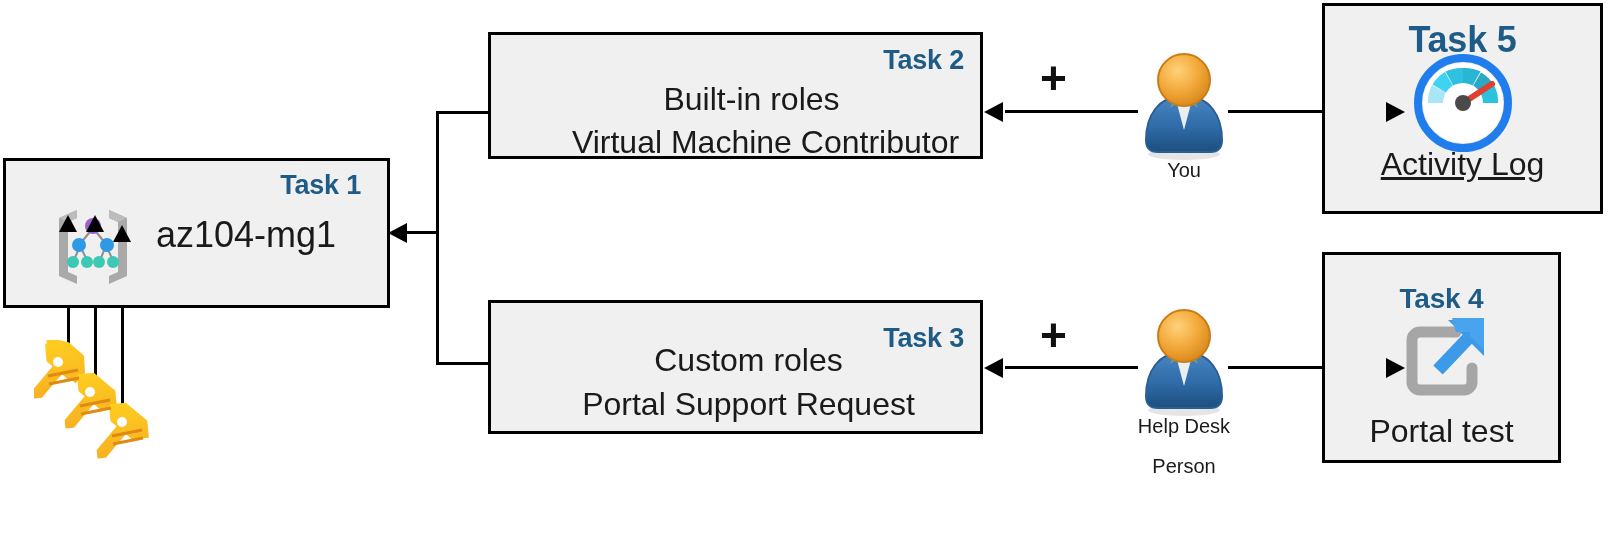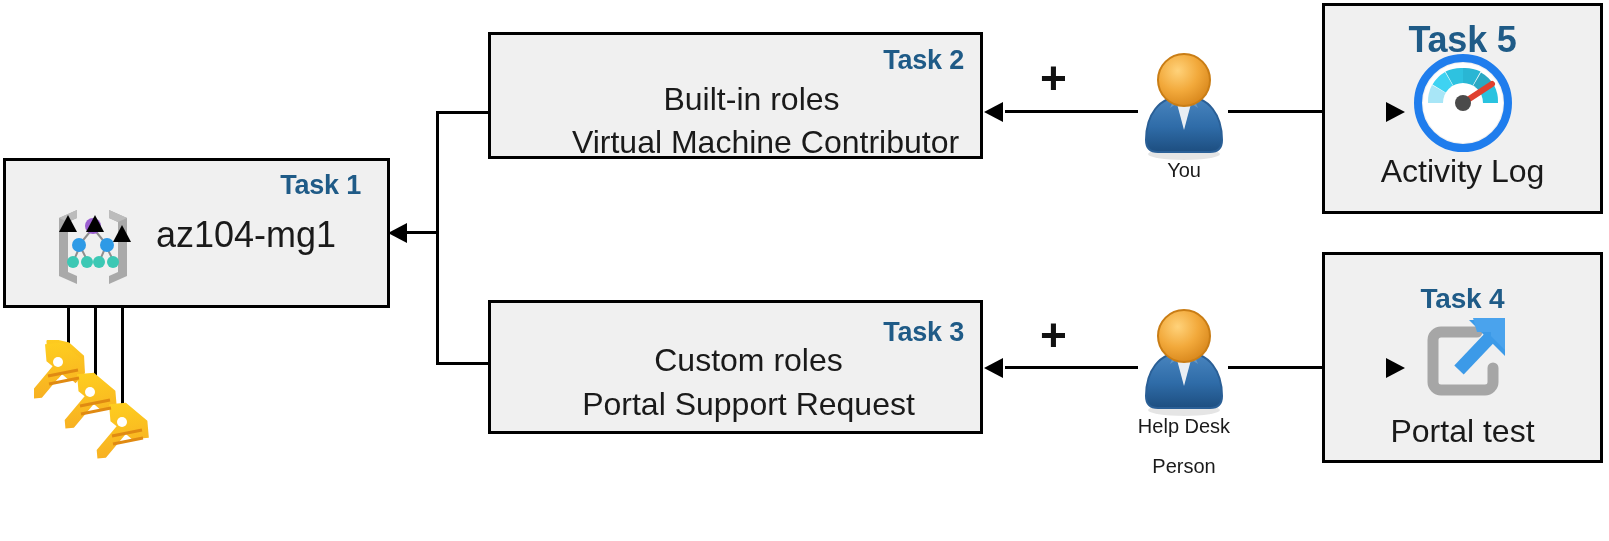--- a/index.html
+++ b/index.html
@@ -88,7 +88,7 @@
     color: #1a1a1a;
     white-space: nowrap;
   }
-  #task5 .icon-caption { top: 147px; }
+  #task5 .icon-caption { top: 140px; text-decoration: underline; }
   #task4 .icon-caption { top: 158px; }
 
   

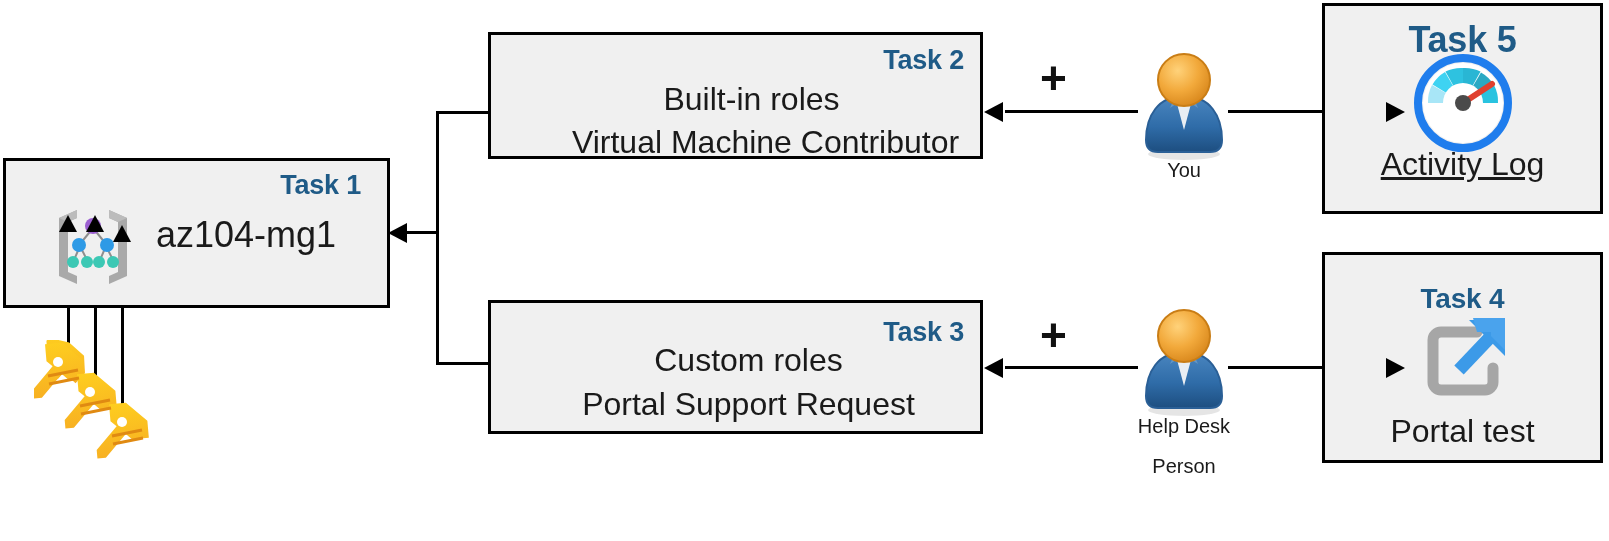--- a/index.html
+++ b/index.html
@@ -75,7 +75,7 @@
     font-size: 36px;
   }
   
-  #task4 { left: 1322px; top: 252px; width: 281px; height: 211px; }
+  #task4 { left: 1322px; top: 252px; width: 239px; height: 211px; }
   #task4 .task-label {
     left: 0; right: 0; top: 28px; text-align: center;
     font-size: 28px;

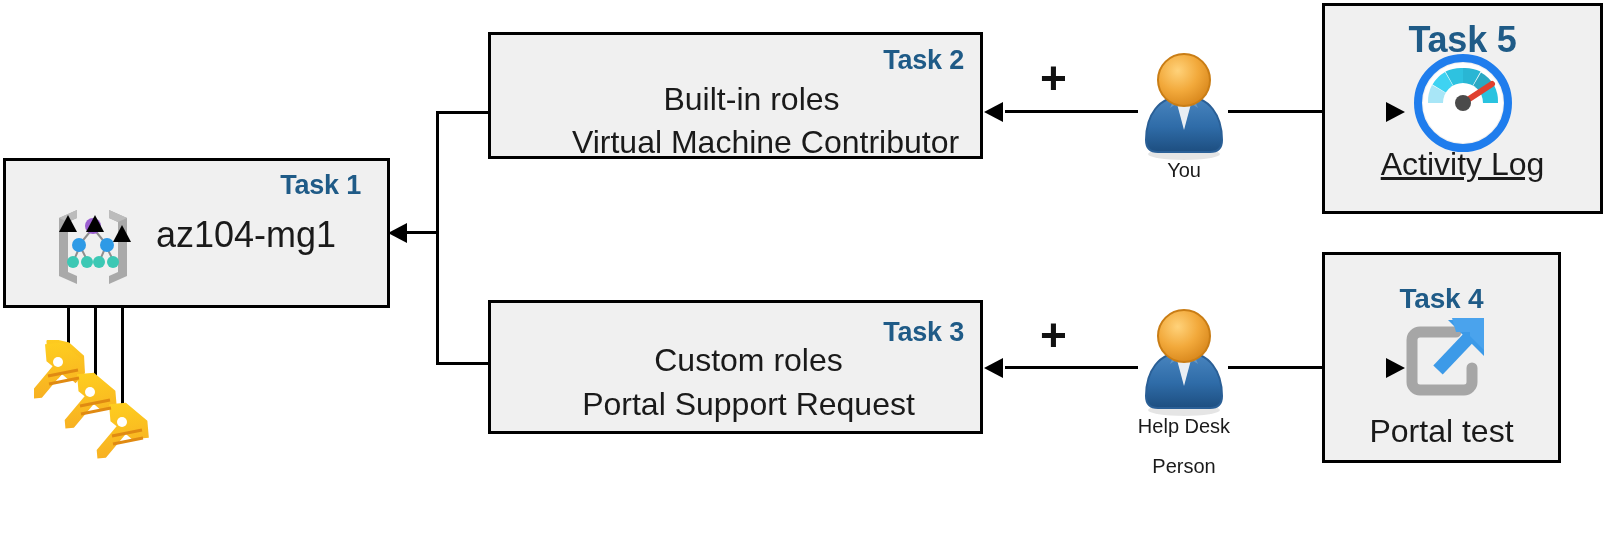--- a/index.html
+++ b/index.html
@@ -65,7 +65,7 @@
 
   
   #task3 { left: 488px; top: 300px; width: 495px; height: 134px; }
-  #task3 .task-label { right: 16px; top: 14px; text-align: right; }
+  #task3 .task-label { right: 16px; top: 20px; text-align: right; }
   #task3 .box-text { top: 36px; padding-left: 26px; }
 
   

